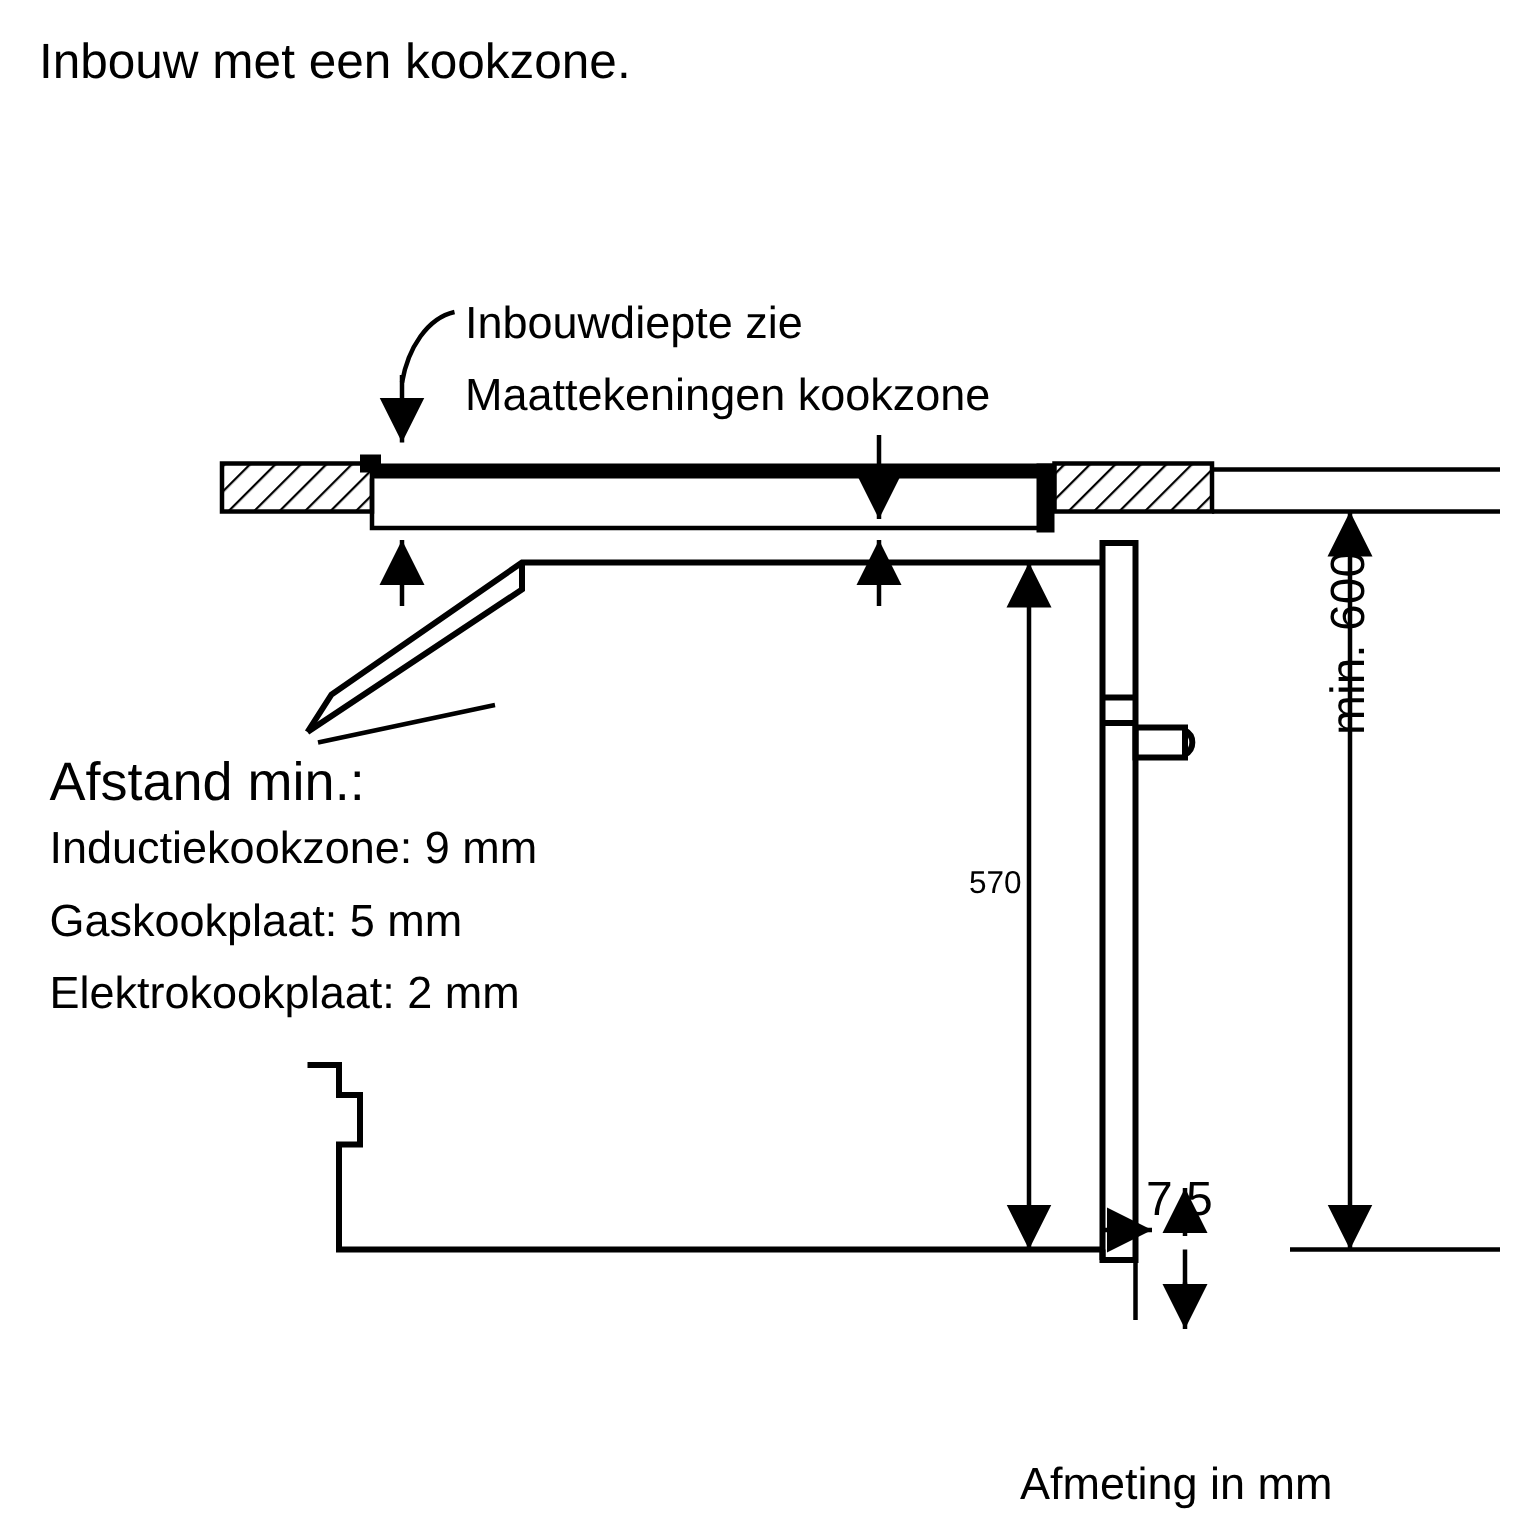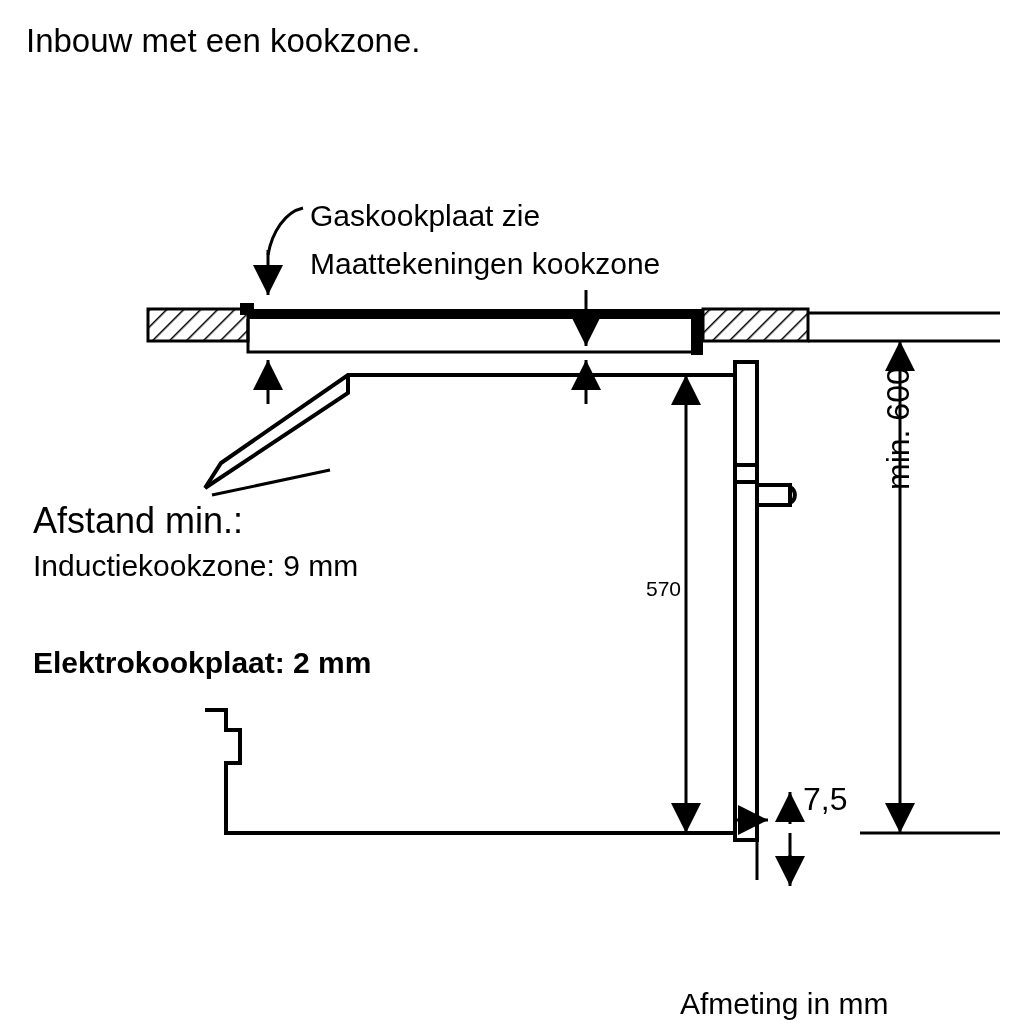--- a/index.html
+++ b/index.html
@@ -103,7 +103,7 @@
 
   <div class="txt" id="title">Inbouw met een kookzone.</div>
 
-  <div class="txt" id="callout-line1">Gaskookplaat zie</div>
+  <div class="txt" id="callout-line1">Inbouwdiepte zie</div>
   <div class="txt" id="callout-line2">Maattekeningen kookzone</div>
 
   <div class="txt" id="dist-title">Afstand min.:</div>

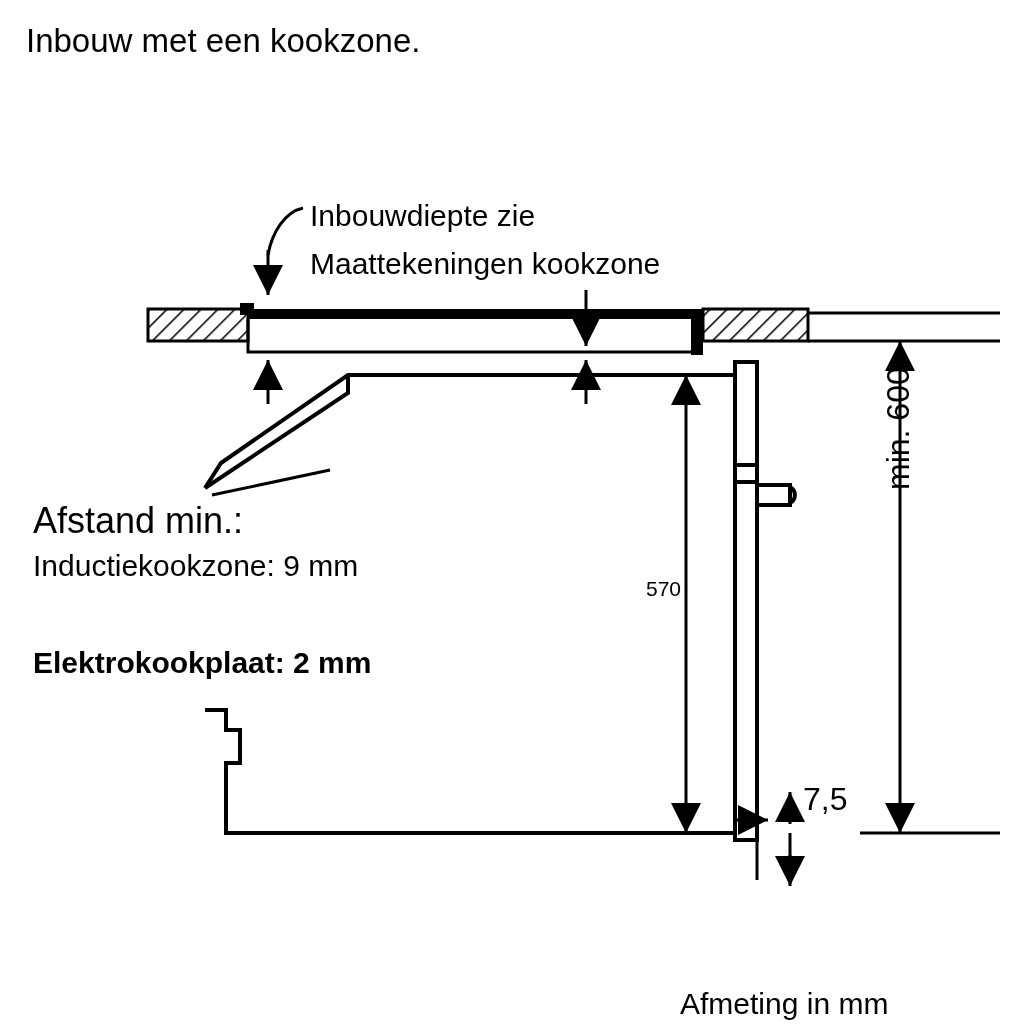--- a/index.html
+++ b/index.html
@@ -108,6 +108,7 @@
 
   <div class="txt" id="dist-title">Afstand min.:</div>
   <div class="txt" id="dist-l1">Inductiekookzone: 9 mm</div>
+  <div class="txt" id="dist-l2">Gaskookplaat: 5 mm</div>
   <div class="txt" id="dist-l3">Elektrokookplaat: 2 mm</div>
 
   <div class="txt" id="dim-570">570</div>

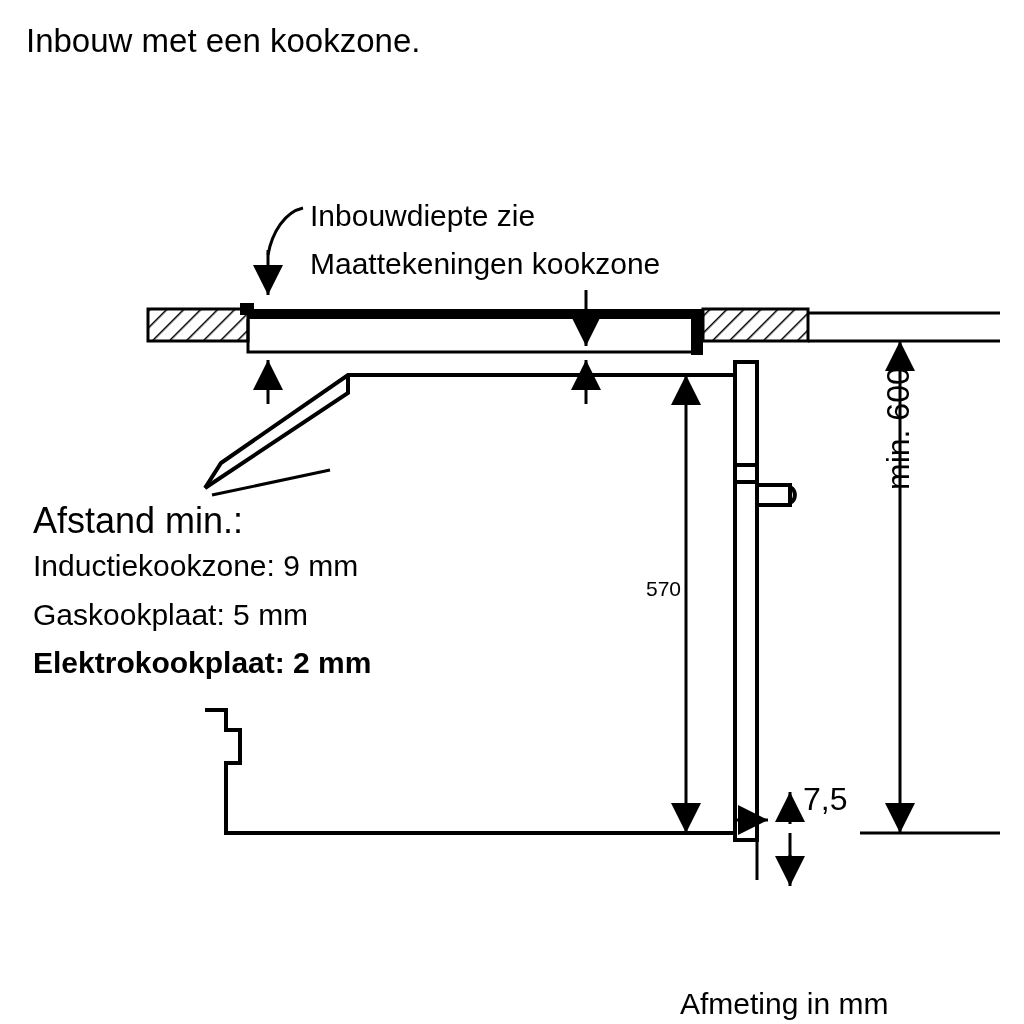--- a/index.html
+++ b/index.html
@@ -62,7 +62,6 @@
     left: 33px;
     top: 645px;
     font-size: 30px;
-    font-weight: bold;
   }
   #dim-570 {
     left: 646px;

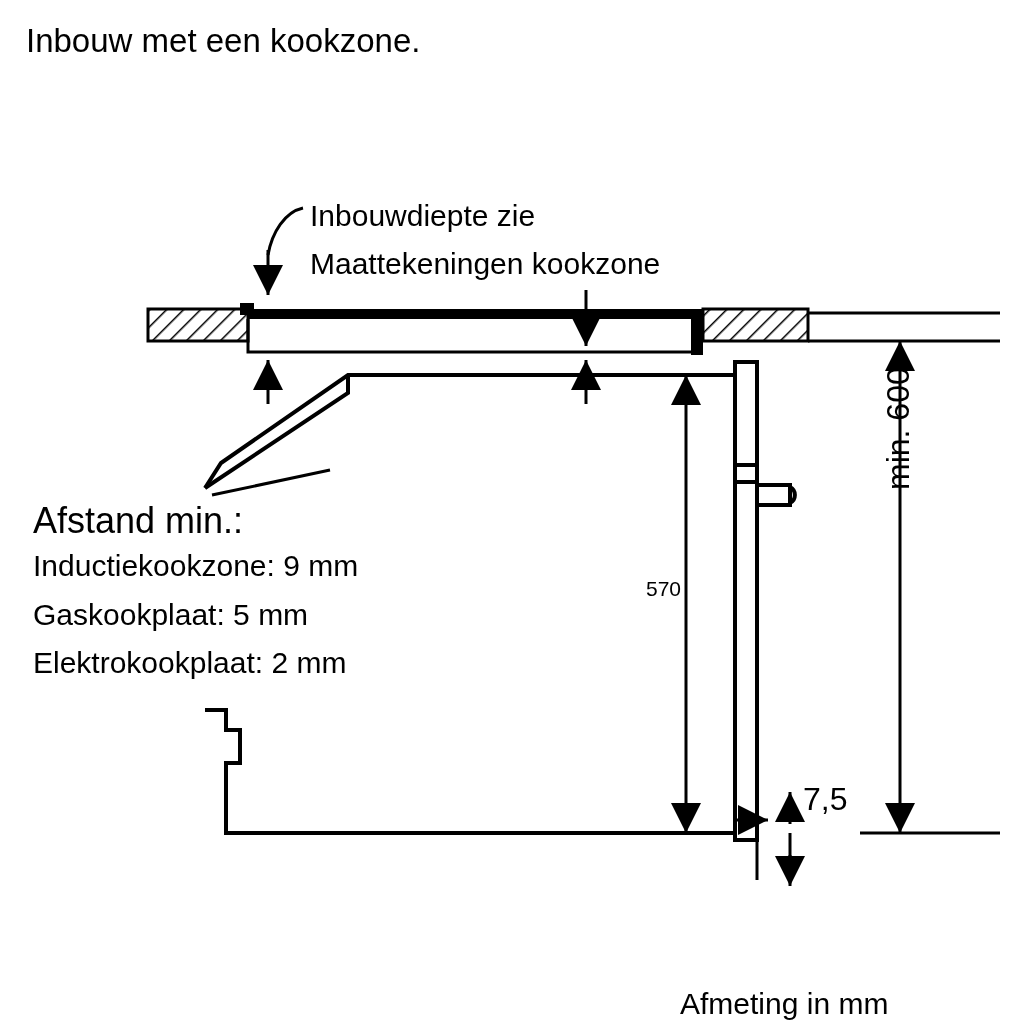--- a/index.html
+++ b/index.html
@@ -69,7 +69,7 @@
     font-size: 21px;
   }
   #dim-75 {
-    left: 803px;
+    left: 764px;
     top: 781px;
     font-size: 32px;
   }

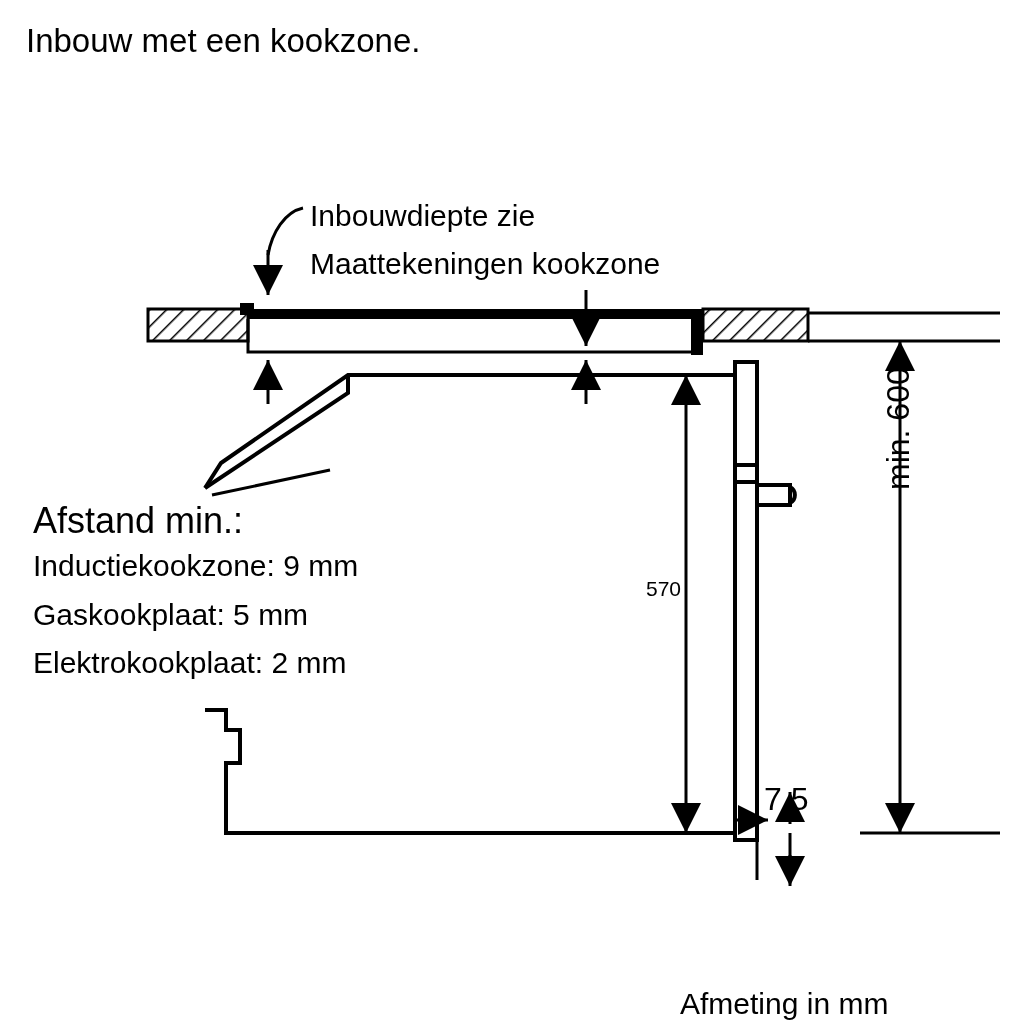--- a/index.html
+++ b/index.html
@@ -85,7 +85,6 @@
     left: 680px;
     top: 972px;
     font-size: 30px;
-    margin-top: 14px;
   }
   svg#drawing {
     position: absolute;

